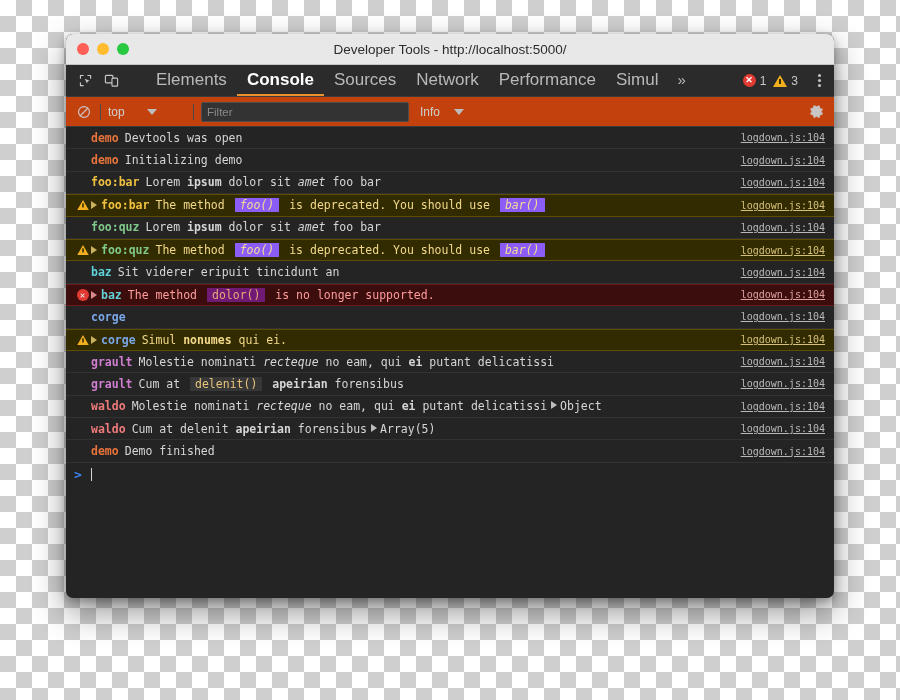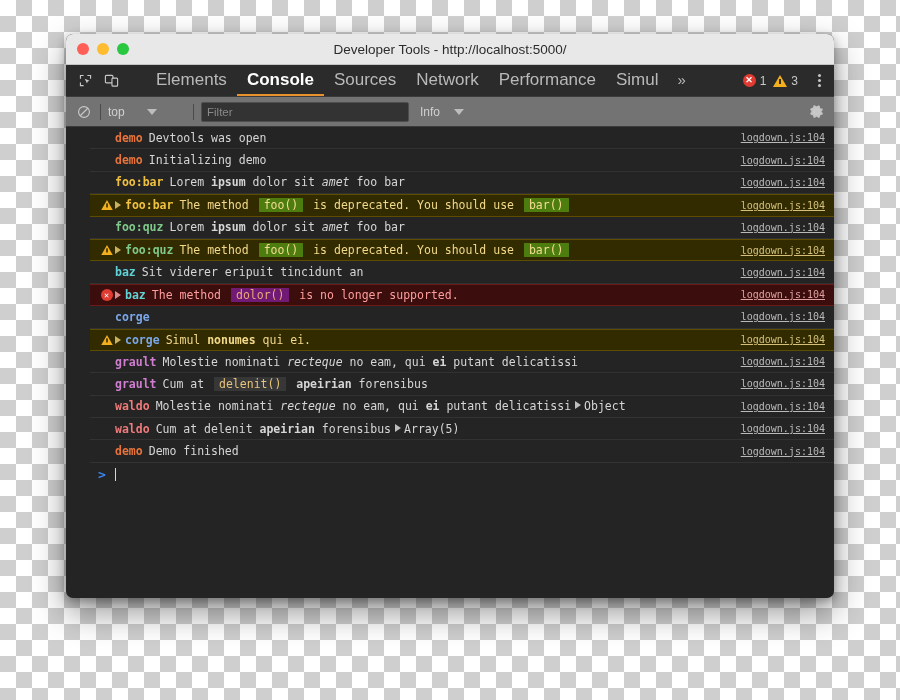--- a/index.html
+++ b/index.html
@@ -69,7 +69,7 @@
 
   
   .filterbar{
-    height:29px;background:#737373;border-bottom:1px solid #3b3b3b;
+    height:29px;background:#c2410c;border-bottom:1px solid #3b3b3b;
     display:flex;align-items:center;padding:0 8px;gap:7px;
   }
   .f-sep{width:1px;height:16px;background:#4a4a4a;}

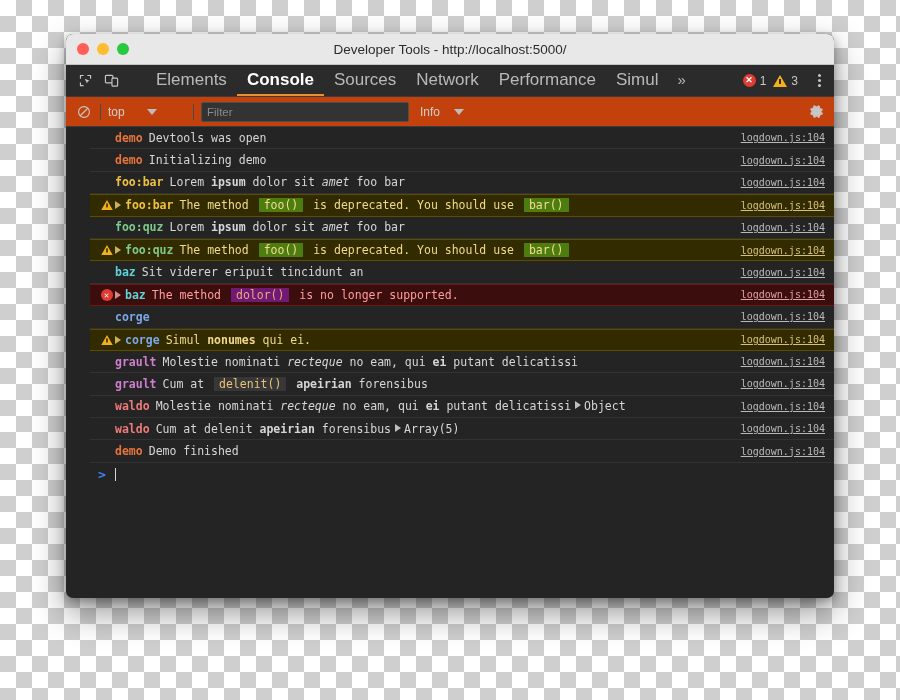--- a/index.html
+++ b/index.html
@@ -90,7 +90,7 @@
 
   
   .console{
-    background:#242424;height:441px;overflow:hidden;position:relative;padding-left:24px;
+    background:#242424;height:441px;overflow:hidden;position:relative;
   }
   .row{
     display:flex;align-items:center;

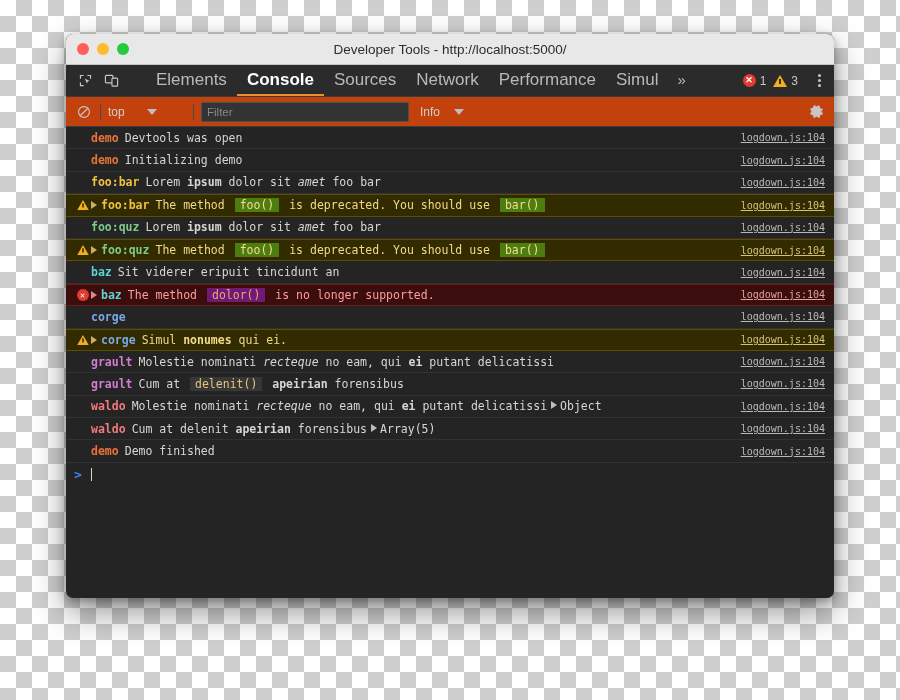--- a/index.html
+++ b/index.html
@@ -122,7 +122,7 @@
     background:rgba(255,255,255,.09);color:#e8c37a;
     padding:1px 5px;border-radius:2px;margin:0 3px;
   }
-  .row.warn .code{background:#4d7c0f;color:#f5dc94;}
+  .row.warn .code{background:#8b5cf6;color:#f5dc94;font-style:italic;}
   .row.err .code{background:#701a75;color:#e8a878;}
   .obj{color:#d6d6d6;margin-left:4px;}
   .obj .arrow{border-left-color:#bdbdbd;margin-right:3px;vertical-align:1px;}

